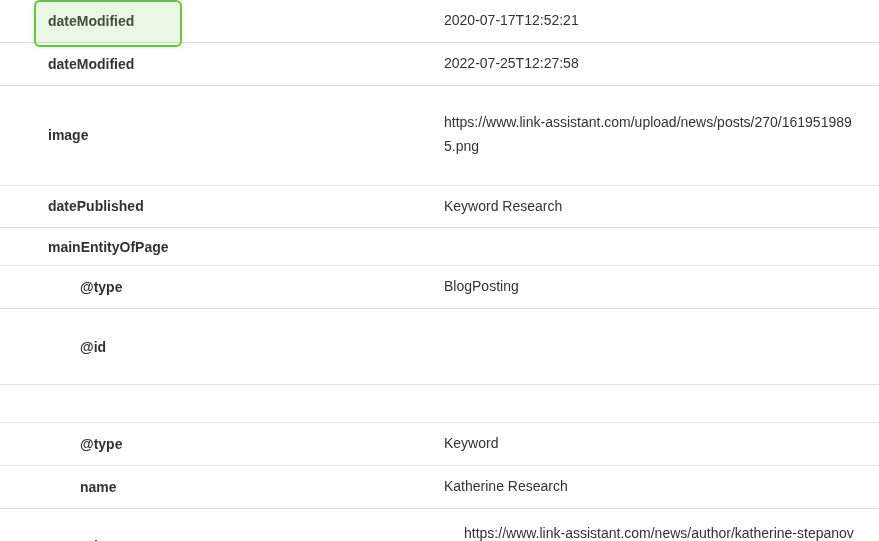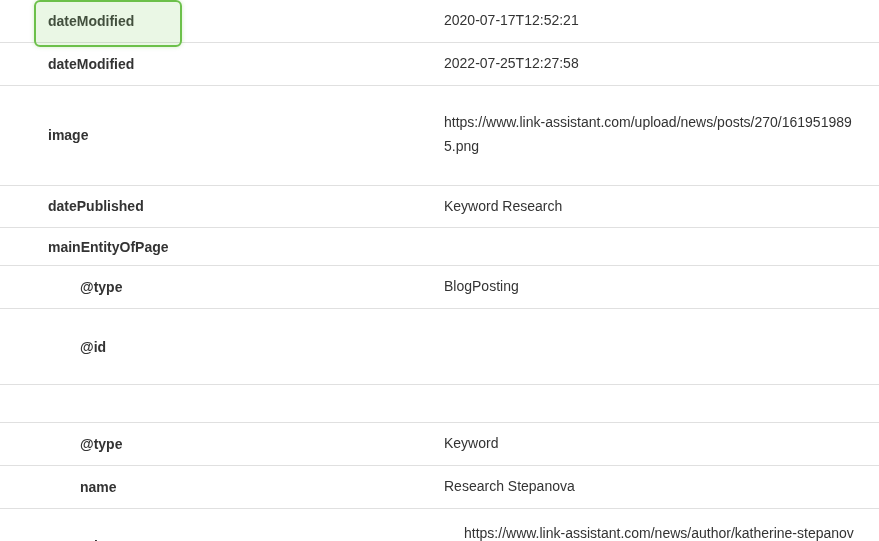--- a/index.html
+++ b/index.html
@@ -114,7 +114,7 @@
 
     <div class="row">
       <div class="key-cell indent-1">name</div>
-      <div class="value-cell">Research Stepanova</div>
+      <div class="value-cell">Katherine Research</div>
     </div>
 
     <div class="row tall">

